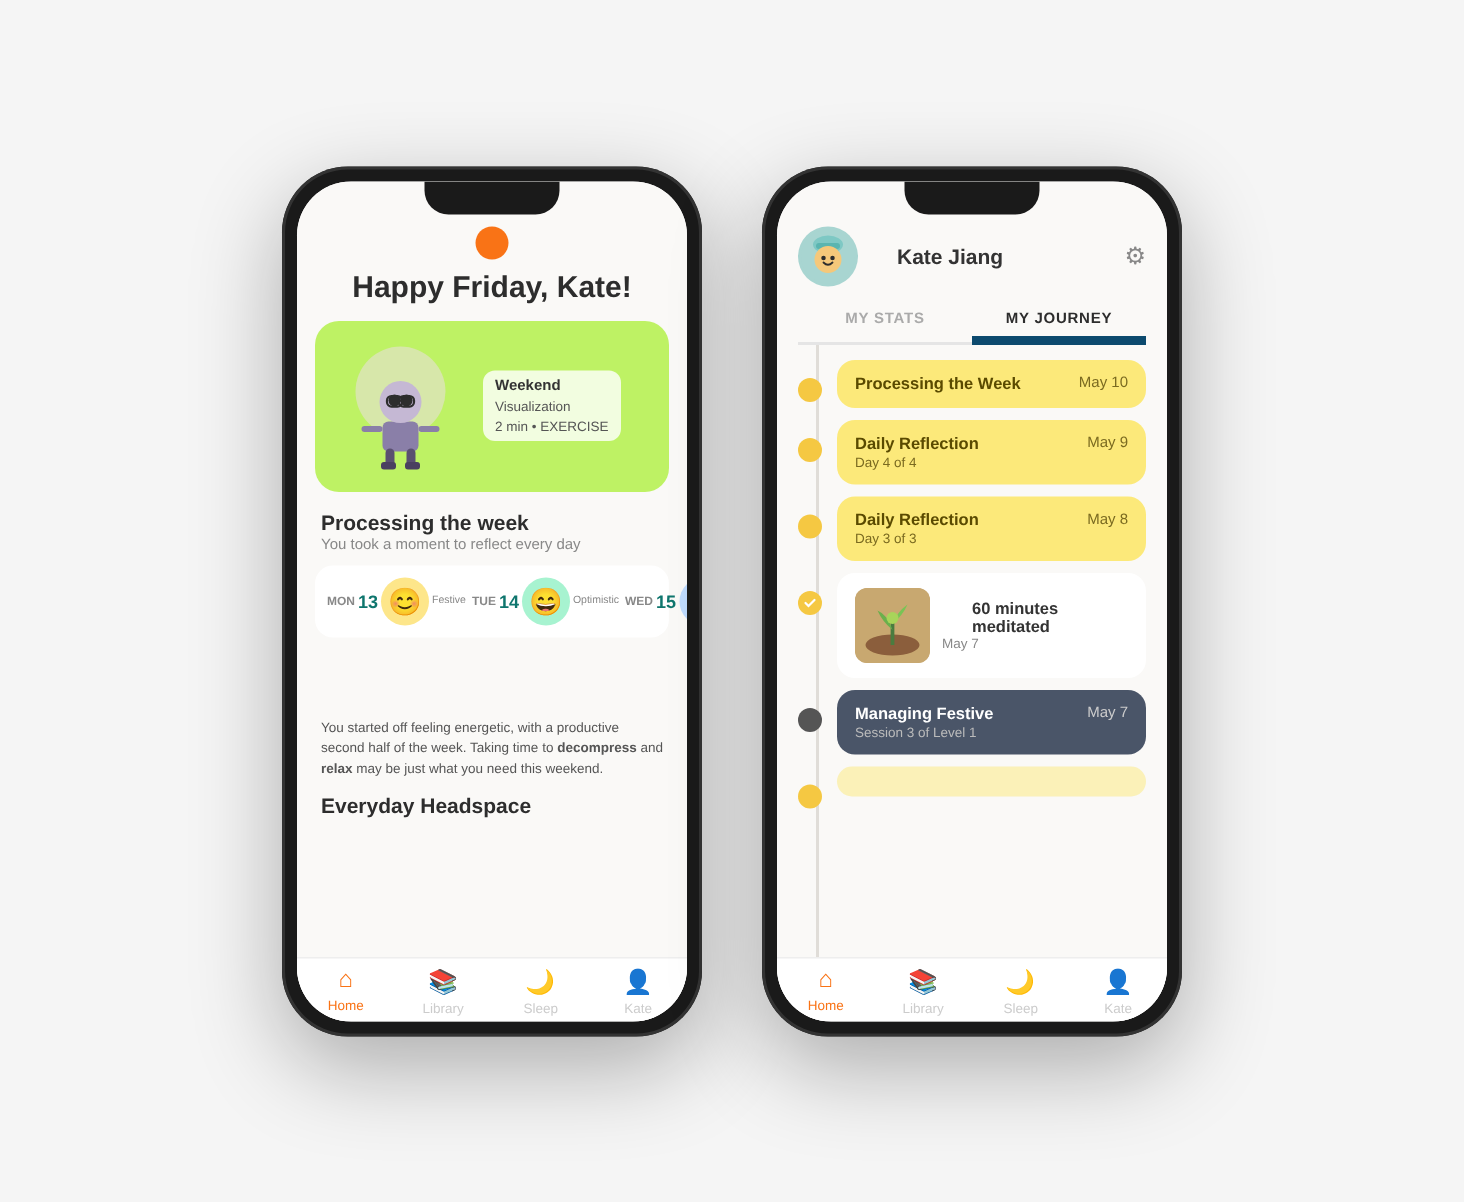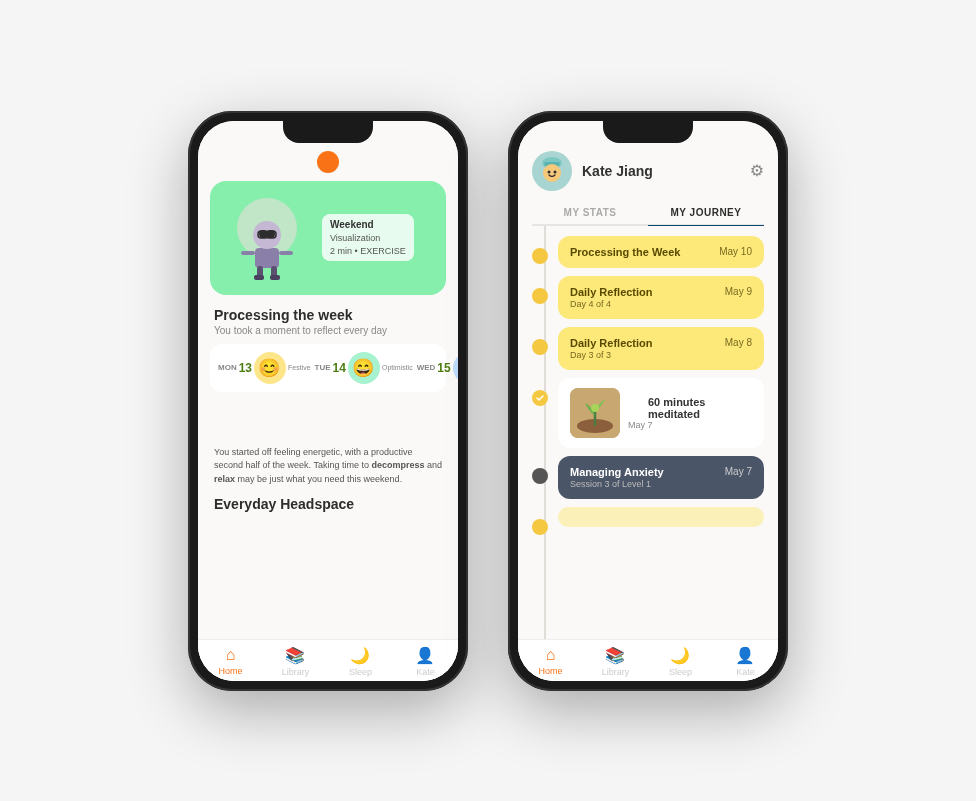--- a/index.html
+++ b/index.html
@@ -251,7 +251,7 @@
       display: flex;
       align-items: center;
       padding: 30px 14px 10px;
-      gap: 10px;
+      gap: 26px;
     }
 
     .avatar-circle {

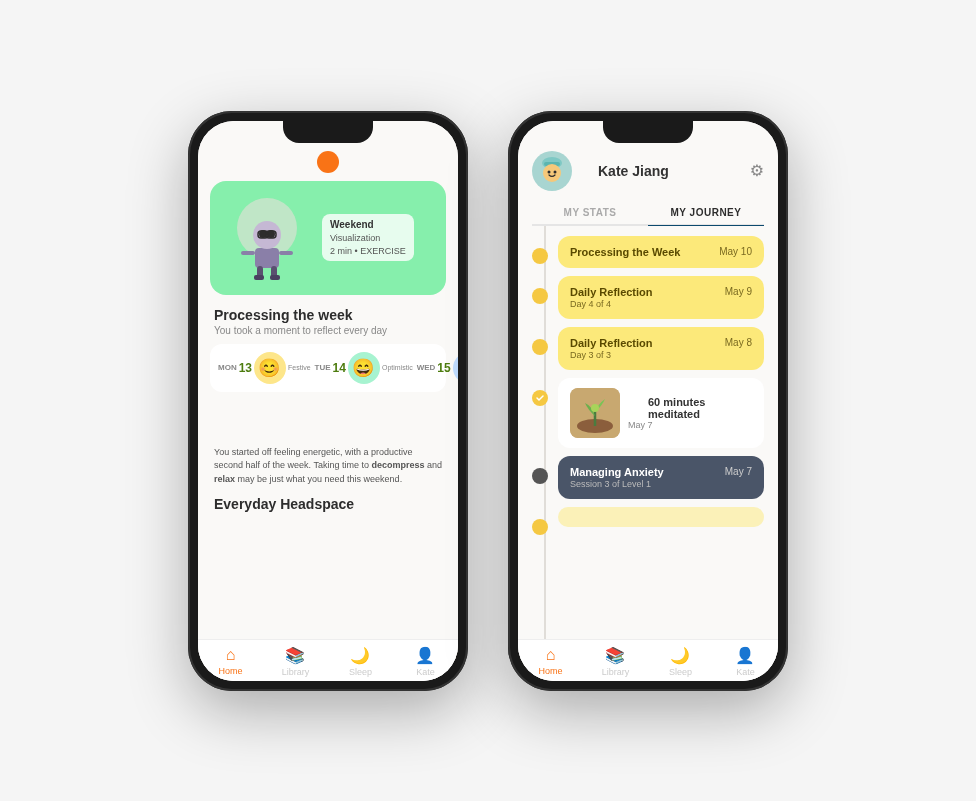--- a/index.html
+++ b/index.html
@@ -450,6 +450,7 @@
 
         <div class="phone1-top-dot"></div>
 
+        <div class="phone1-greeting">Happy Friday, Kate!</div>
 
         <div class="phone1-card">
           <div class="phone1-card-illustration">

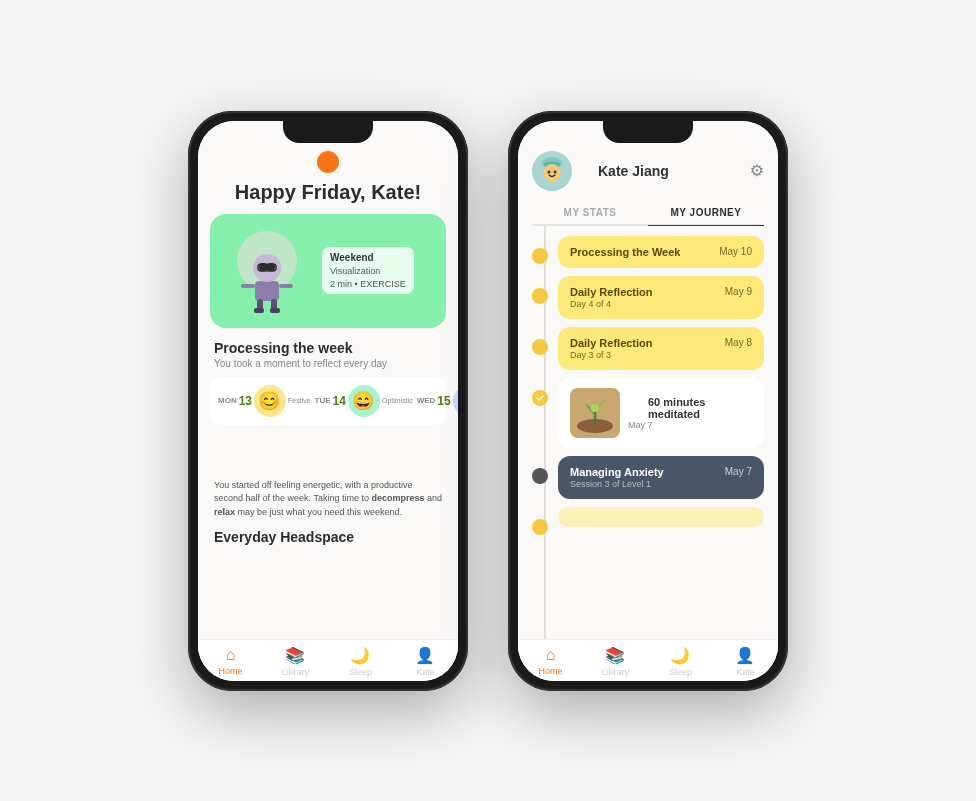--- a/index.html
+++ b/index.html
@@ -297,7 +297,7 @@
 
     .tab.active {
       color: #2d2d2d;
-      border-bottom: 1px solid #0c4a6e;
+      border-bottom: 6px solid #0c4a6e;
       margin-bottom: -2px;
     }
 

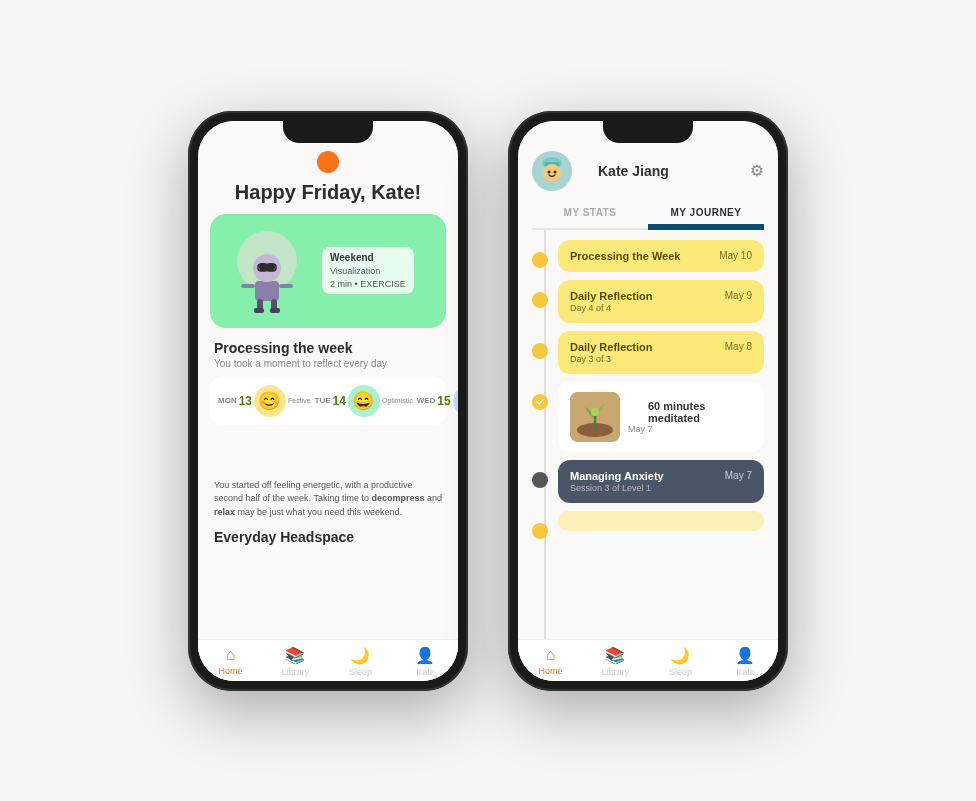--- a/index.html
+++ b/index.html
@@ -91,7 +91,7 @@
     }
 
     .phone1-card {
-      background: #86efac;
+      background: #bef264;
       margin: 0 12px;
       border-radius: 16px;
       padding: 12px;

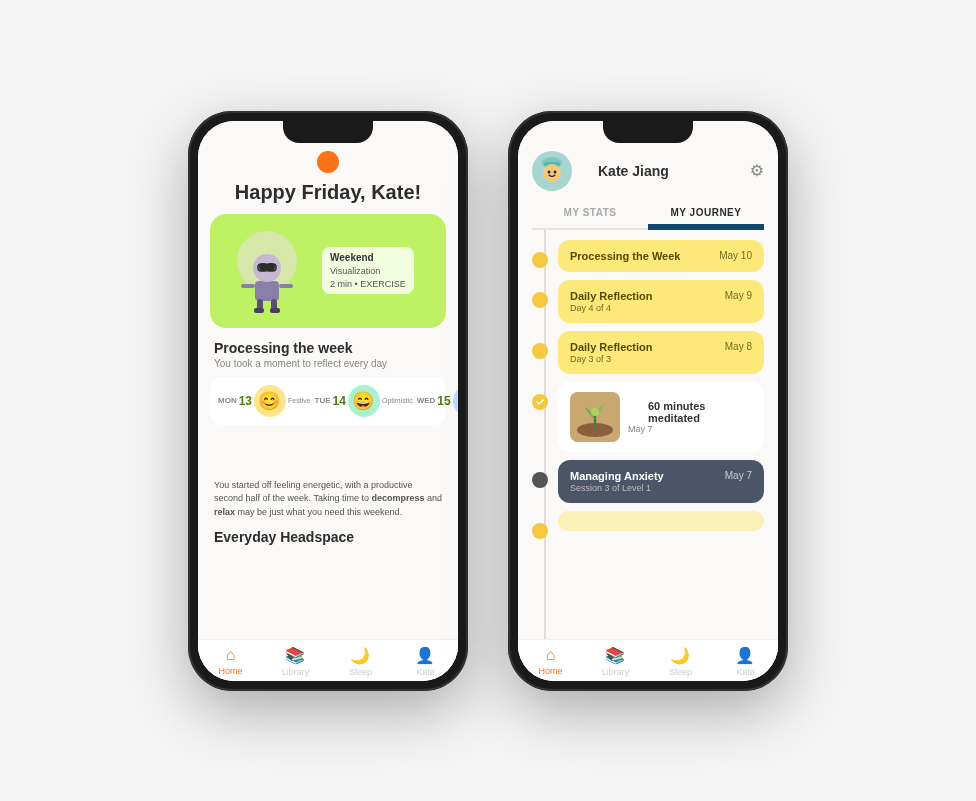--- a/index.html
+++ b/index.html
@@ -167,7 +167,7 @@
     .mood-day-num {
       font-size: 12px;
       font-weight: 700;
-      color: #4d7c0f;
+      color: #0f766e;
     }
 
     .mood-emoji {

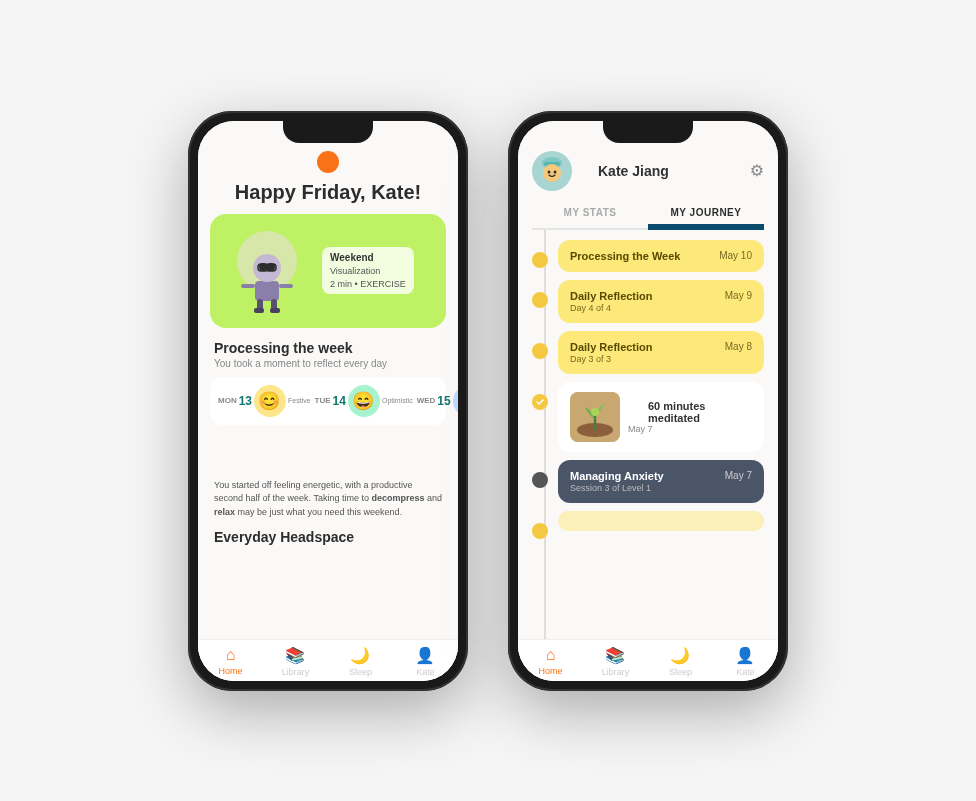--- a/index.html
+++ b/index.html
@@ -647,7 +647,7 @@
             <div class="timeline-dot dark"></div>
             <div class="journey-card dark-card">
               <div class="card-row">
-                <div class="journey-card-title light">Managing Anxiety</div>
+                <div class="journey-card-title light">Managing Festive</div>
                 <div class="journey-card-date light">May 7</div>
               </div>
               <div class="journey-card-sub light">Session 3 of Level 1</div>

